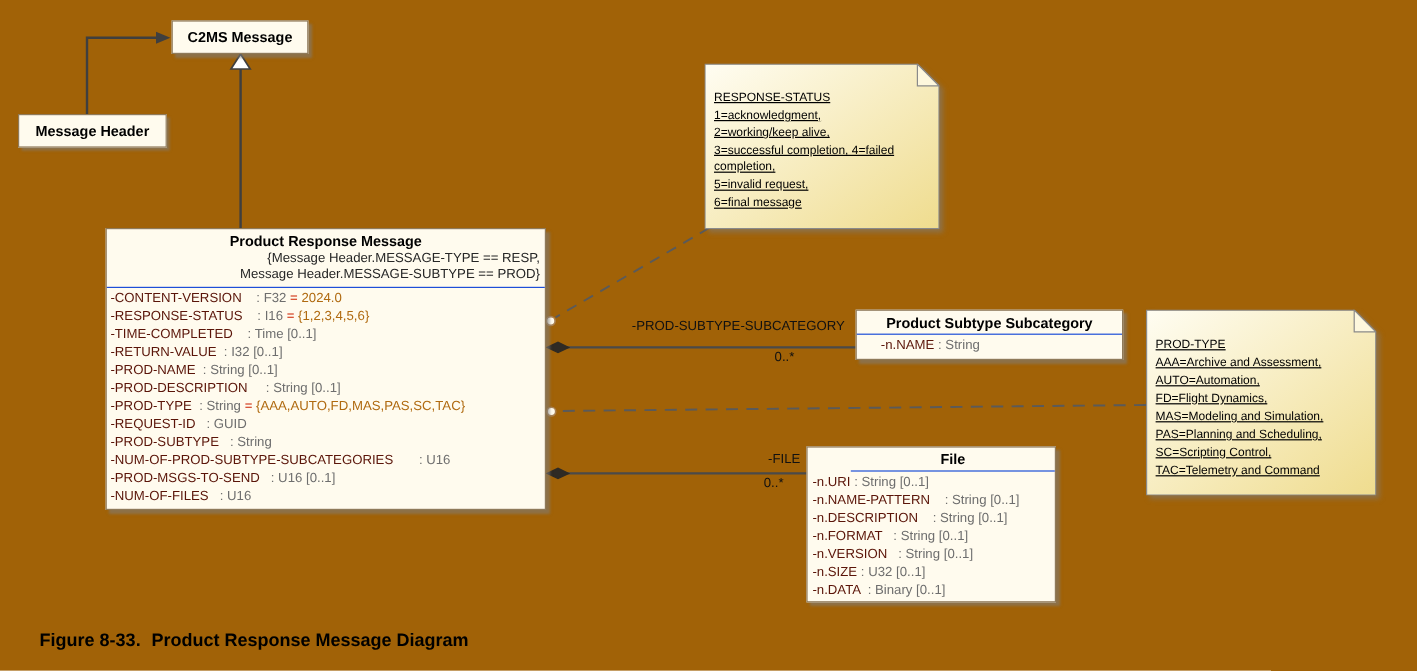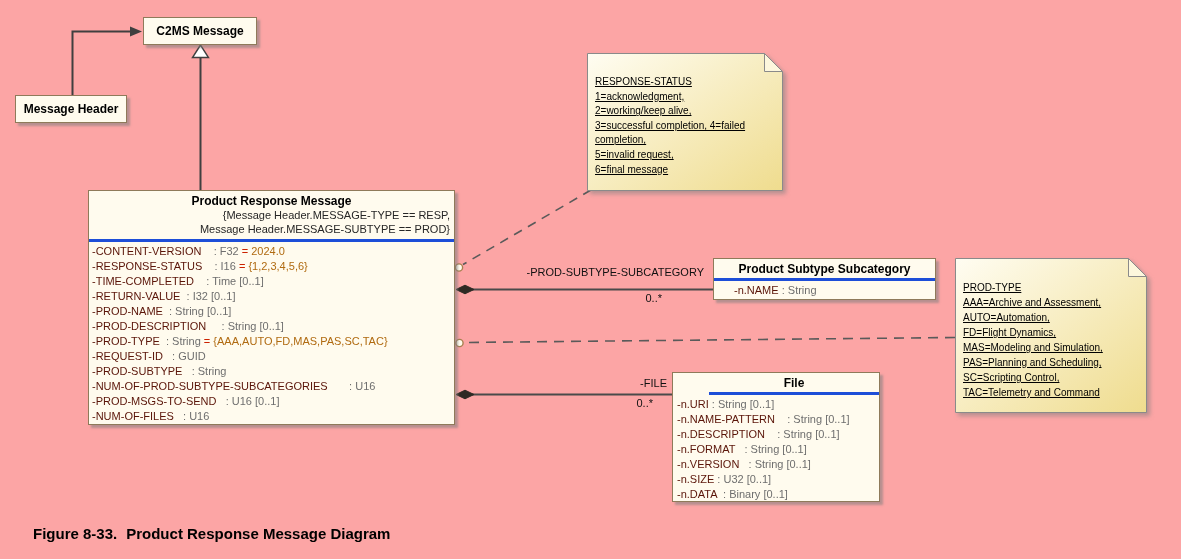--- a/index.html
+++ b/index.html
@@ -3,7 +3,7 @@
 <meta charset="utf-8">
 <style>
   html,body{margin:0;padding:0;background:#ffffff;}
-  .stage{position:relative;width:1181px;height:559px;background:#fca5a5;overflow:hidden;
+  .stage{position:relative;width:1181px;height:559px;background:#a16207;overflow:hidden;
          font-family:"Liberation Sans","DejaVu Sans",sans-serif;}
   .overlay{position:absolute;left:0;top:0;z-index:1;}
   .uml-class{position:absolute;background:#fffbee;border:1px solid #8f7a5a;

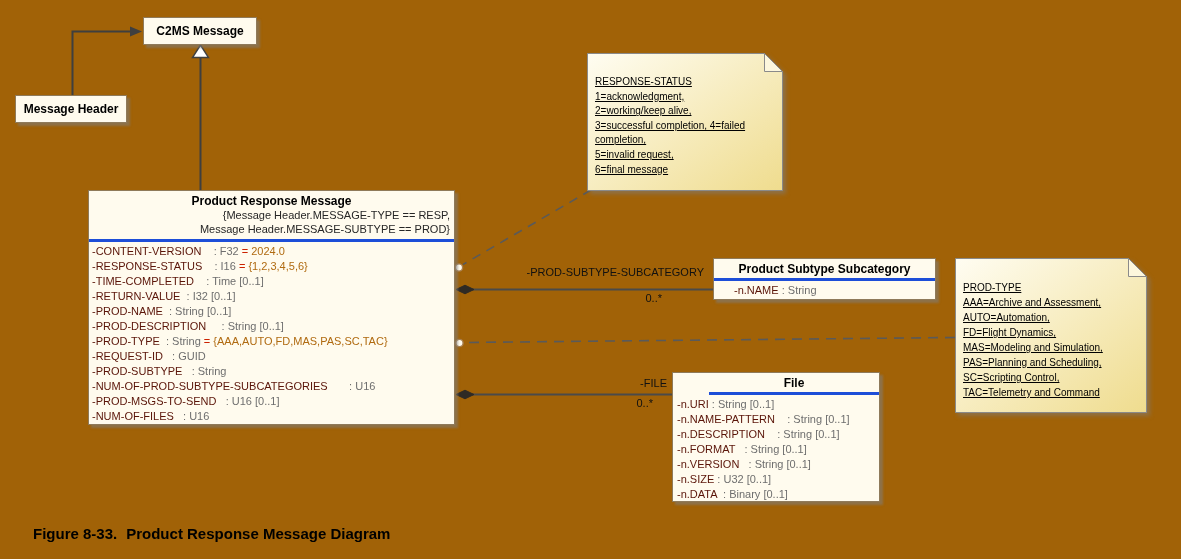--- a/index.html
+++ b/index.html
@@ -57,7 +57,7 @@
     <div class="box-title">C2MS Message</div>
   </div>
 
-  <div class="uml-class simple-box" style="left:15px;top:95px;width:112px;height:28px;">
+  <div class="uml-class simple-box" style="left:15px;top:95px;width:124px;height:28px;">
     <div class="box-title">Message Header</div>
   </div>
 

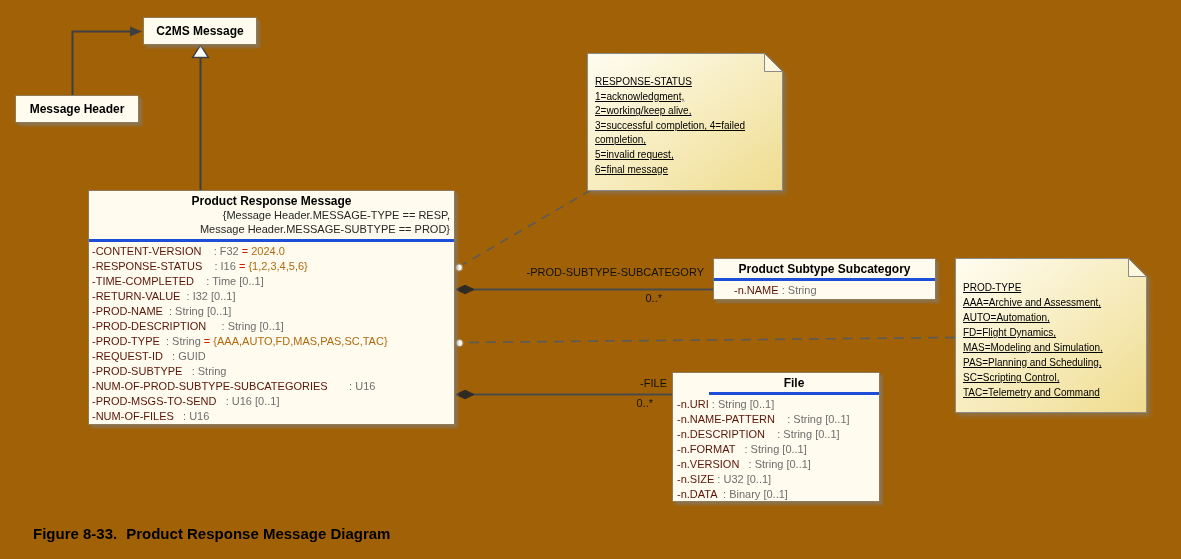--- a/index.html
+++ b/index.html
@@ -10,7 +10,7 @@
              box-shadow:3px 3px 2px rgba(125,125,125,.55);z-index:2;box-sizing:border-box;}
   .box-title{font-weight:bold;font-size:12px;color:#000;text-align:center;line-height:14px;}
   .simple-box{display:flex;align-items:center;justify-content:center;}
-  .class-header{border-bottom:3px solid #1d4ed8;padding:3px 4px 3px;}
+  .class-header{border-bottom:1px solid #1d4ed8;padding:3px 4px 3px;}
   .constraint{font-size:11px;color:#262626;text-align:right;line-height:14px;white-space:pre;}
   .attrs{padding:2px 3px;font-size:11px;line-height:15px;}
   .attr-row{white-space:pre;}

